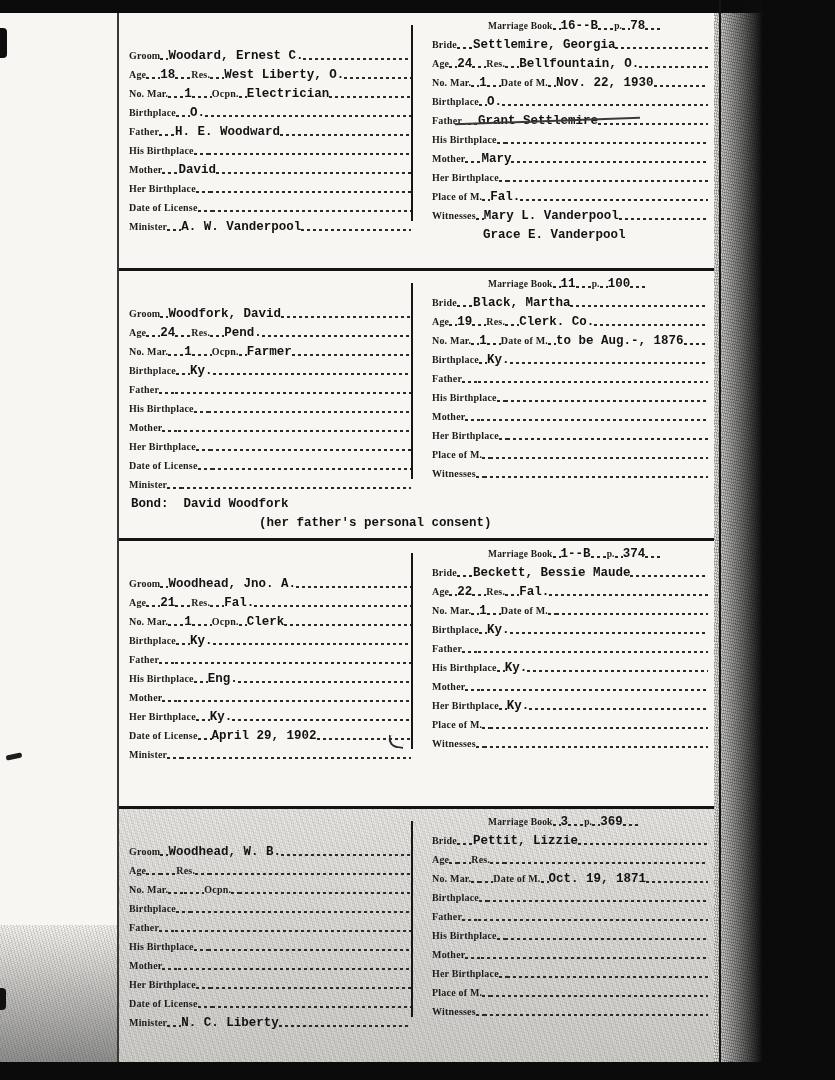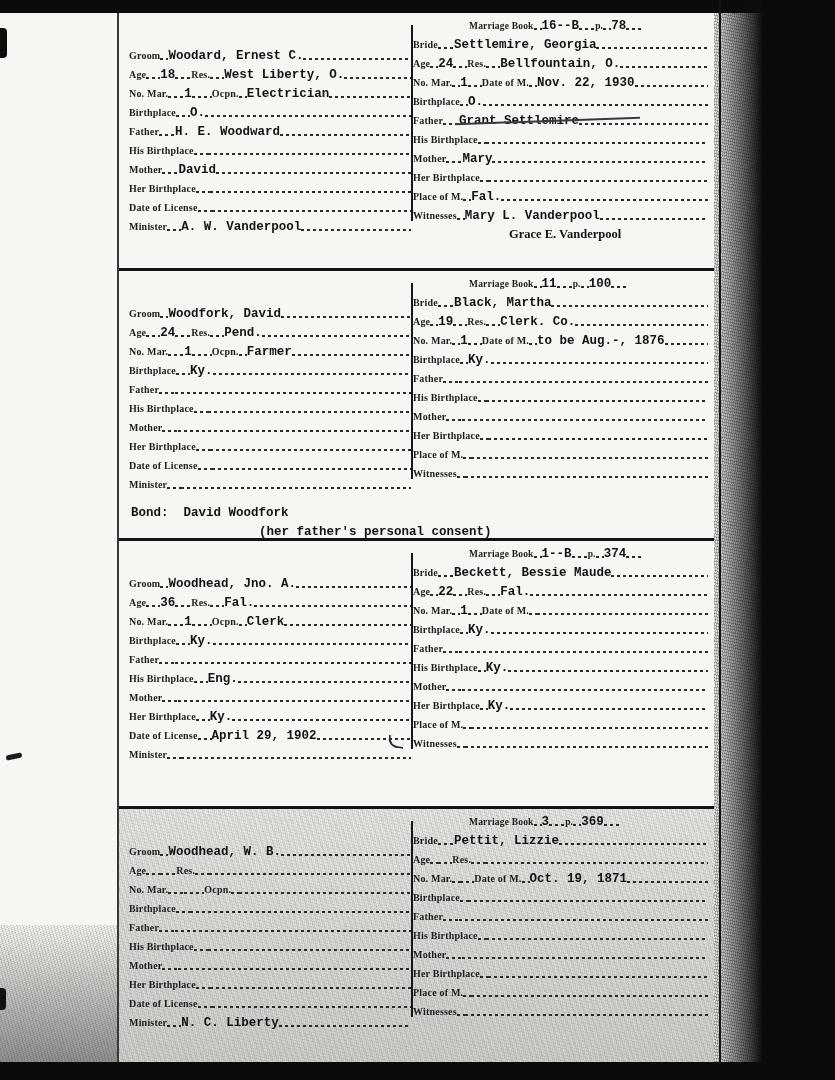--- a/index.html
+++ b/index.html
@@ -35,7 +35,7 @@
       linear-gradient(180deg,rgba(130,130,130,.10),rgba(95,95,95,.24));}
   .colL{width:282px;padding-top:32px;}
   .divider{width:2px;background:#161616;height:196px;margin-top:12px;flex:none;}
-  .colR{flex:1;padding-top:4px;padding-left:0;min-width:0;}
+  .colR{flex:1;padding-top:4px;padding-left:19px;min-width:0;}
   .row{height:19px;display:flex;align-items:flex-end;}
   .hdr{margin-left:56px;height:17px;}
   .lbl{font-family:"Liberation Serif",serif;font-weight:bold;font-size:10px;color:#1c1c1c;

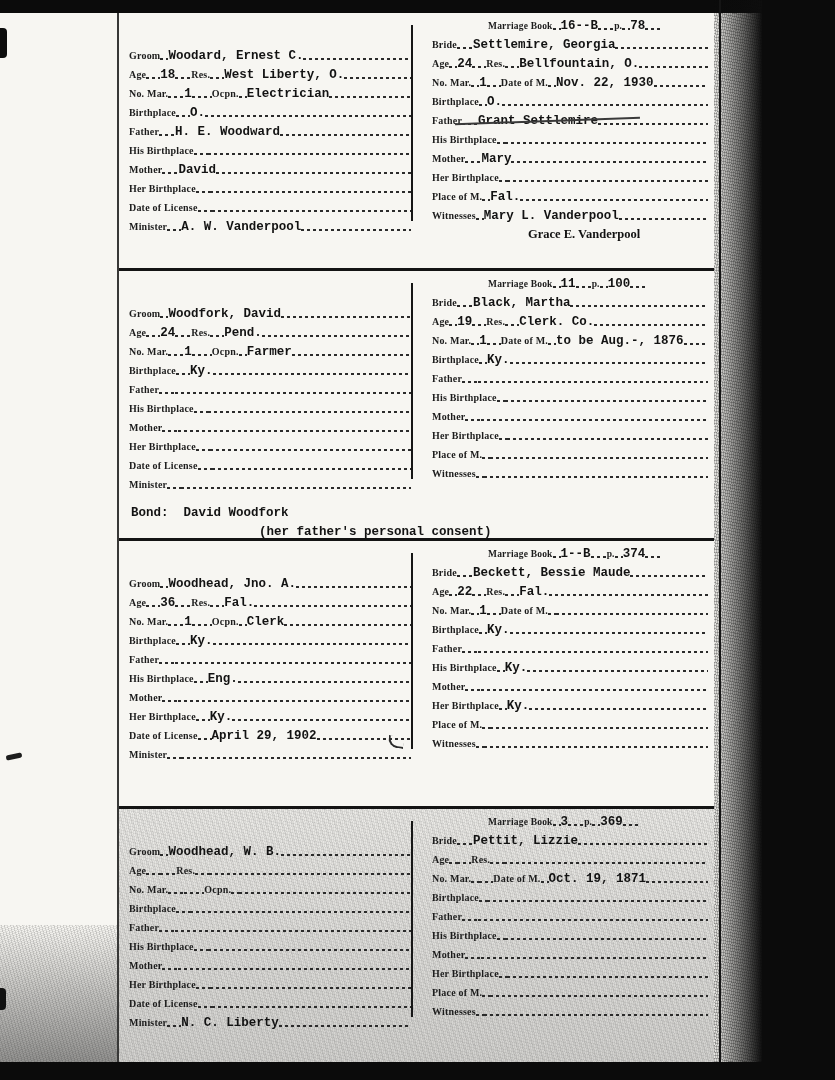--- a/index.html
+++ b/index.html
@@ -51,7 +51,7 @@
         color:#121212;white-space:pre;}
   .note1{margin-left:2px;margin-top:13px;}
   .note2{margin-left:130px;}
-  .w2 .val{margin-left:96px;font-family:Liberation Serif, serif;}
+  .w2 .val{margin-left:51px;}
   
   .art-tick{position:absolute;left:6px;top:754px;width:16px;height:5px;background:#1d1d1d;
             transform:rotate(-12deg);border-radius:2px;}

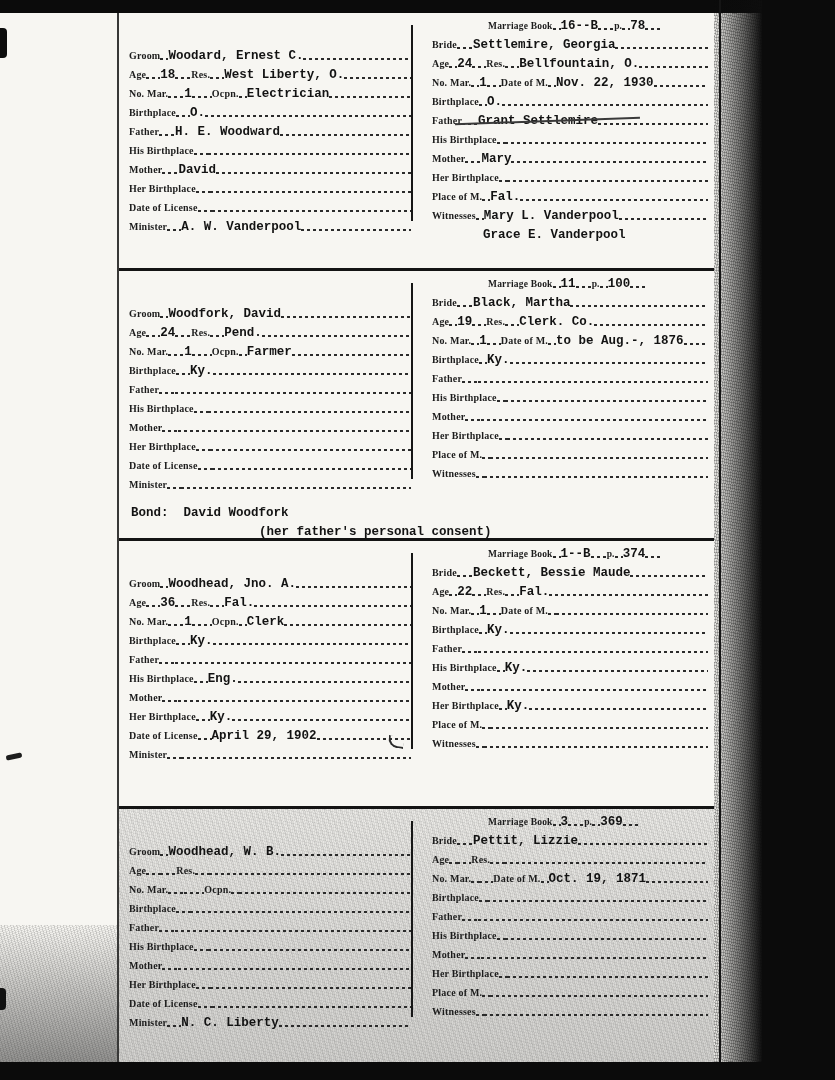--- a/index.html
+++ b/index.html
@@ -49,7 +49,7 @@
   .fill{flex:1 1 auto;}
   .note{height:19px;font-family:"Liberation Mono",monospace;font-weight:bold;font-size:12.5px;
         color:#121212;white-space:pre;}
-  .note1{margin-left:2px;margin-top:13px;}
+  .note1{margin-left:2px;margin-top:4px;}
   .note2{margin-left:130px;}
   .w2 .val{margin-left:51px;}
   

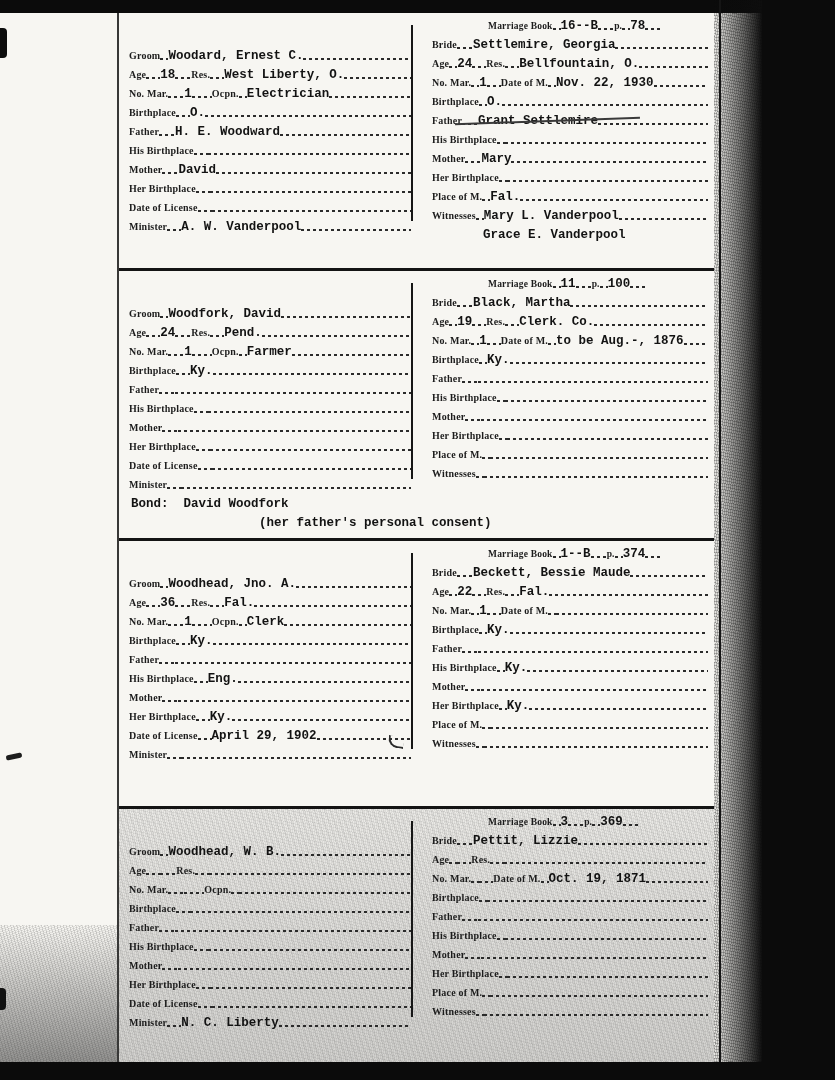--- a/index.html
+++ b/index.html
@@ -405,7 +405,7 @@
       <div class="row">
         <span class="lbl">Age</span>
         <span class="ld g14"></span>
-        <span class="val">36</span>
+        <span class="val">21</span>
         <span class="ld g16"></span>
         <span class="lbl">Res.</span>
         <span class="ld g14"></span>

